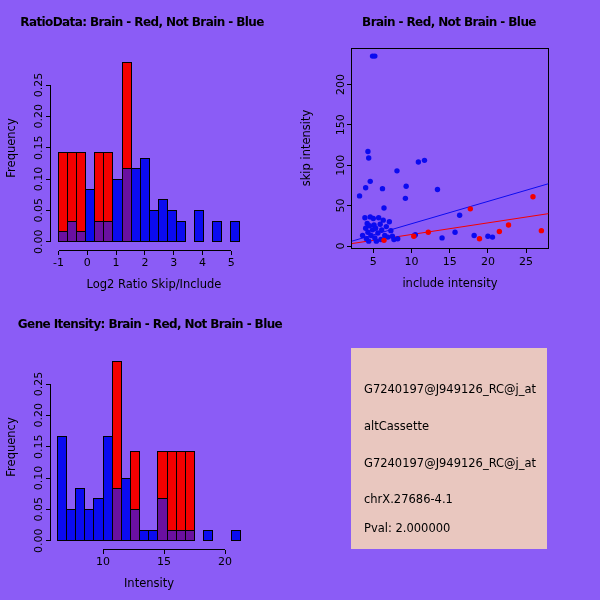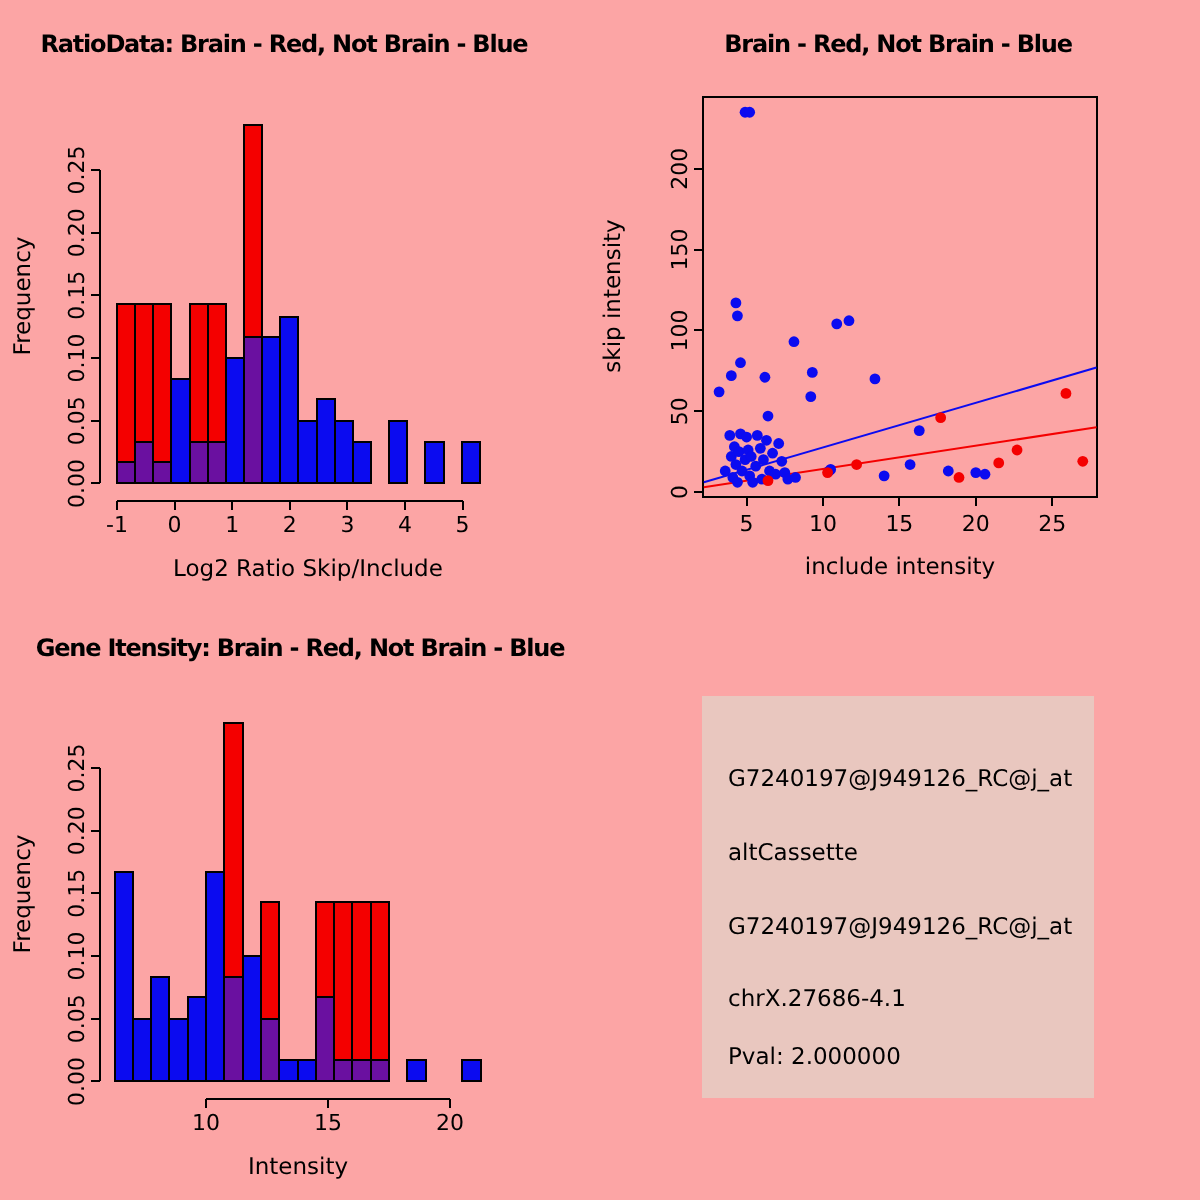--- a/index.html
+++ b/index.html
@@ -3,7 +3,7 @@
 <meta charset="utf-8">
 <style>
   html,body{margin:0;padding:0;background:#ffffff;}
-  #frame{position:relative;width:600px;height:600px;background:#fca5a5;overflow:hidden;}
+  #frame{position:relative;width:600px;height:600px;background:#8b5cf6;overflow:hidden;}
   svg text{font-family:"DejaVu Sans","Liberation Sans",sans-serif;fill:#000;}
   text.title{font-size:12px;font-weight:bold;letter-spacing:-0.6px;}
   text.axlab{font-size:11.5px;}

